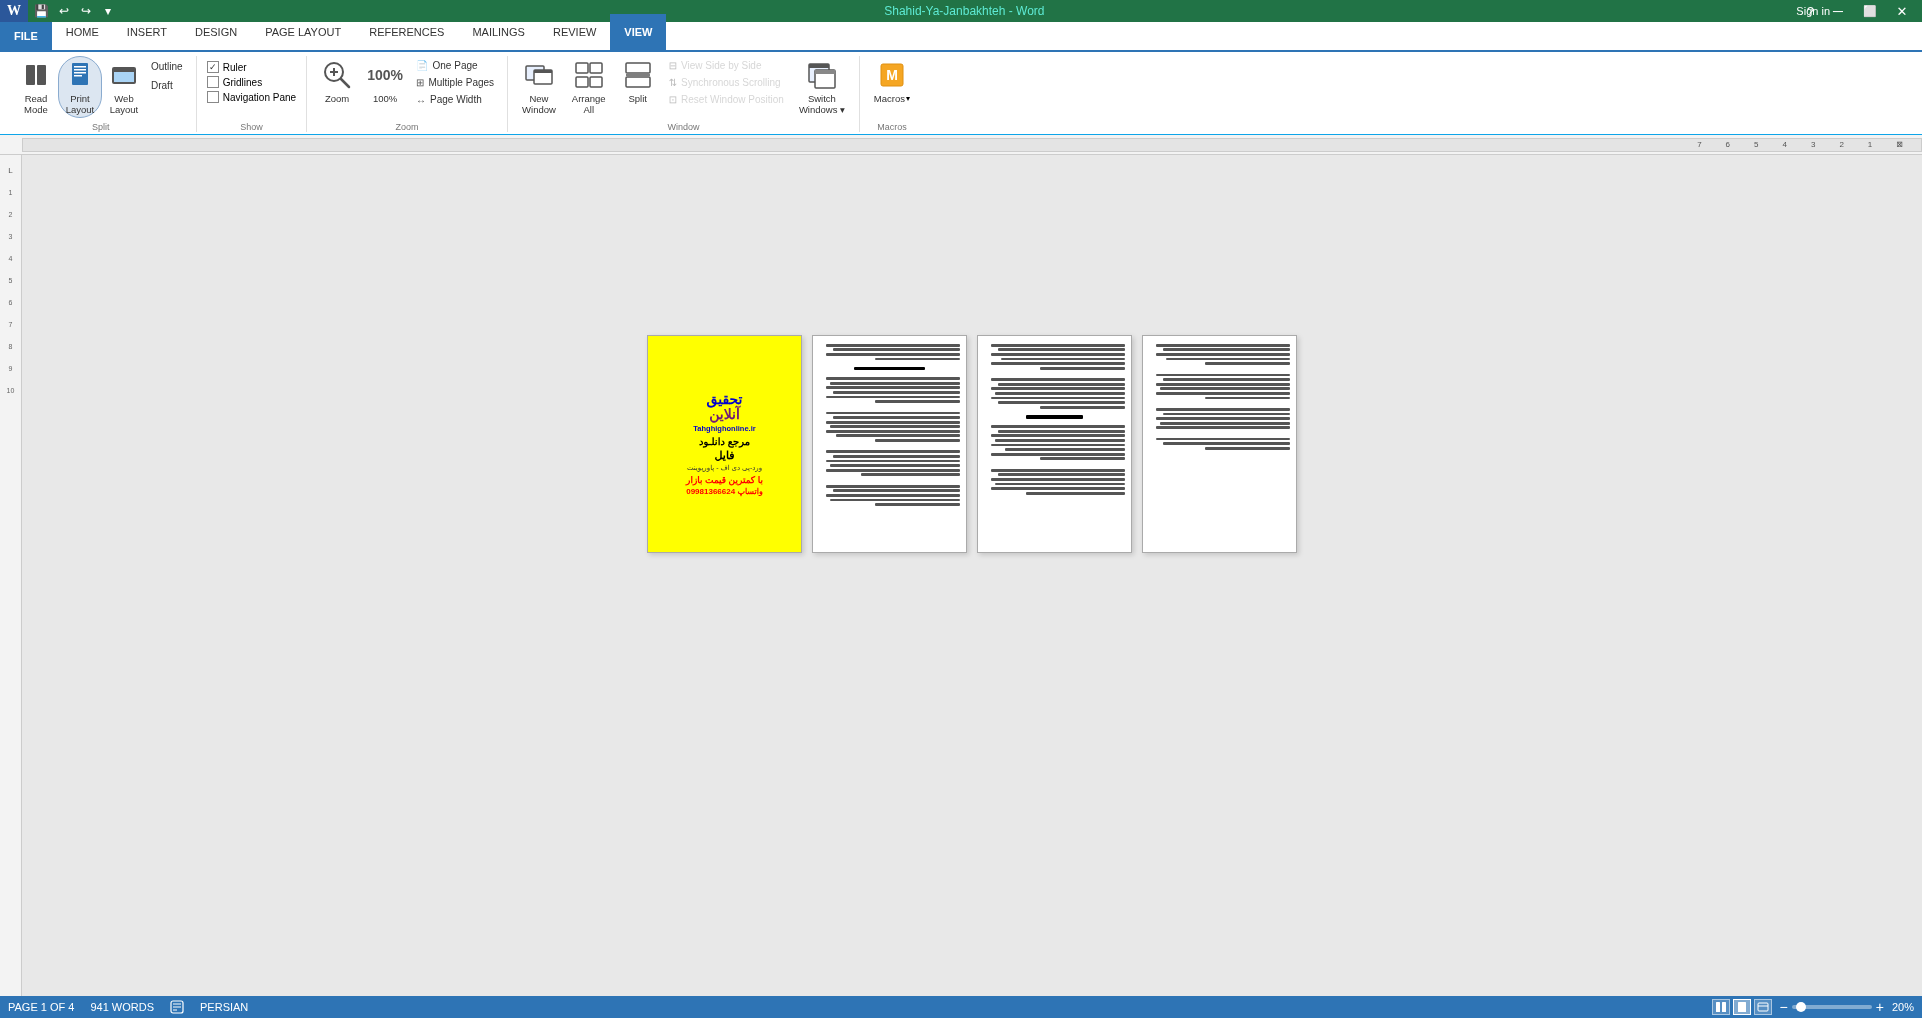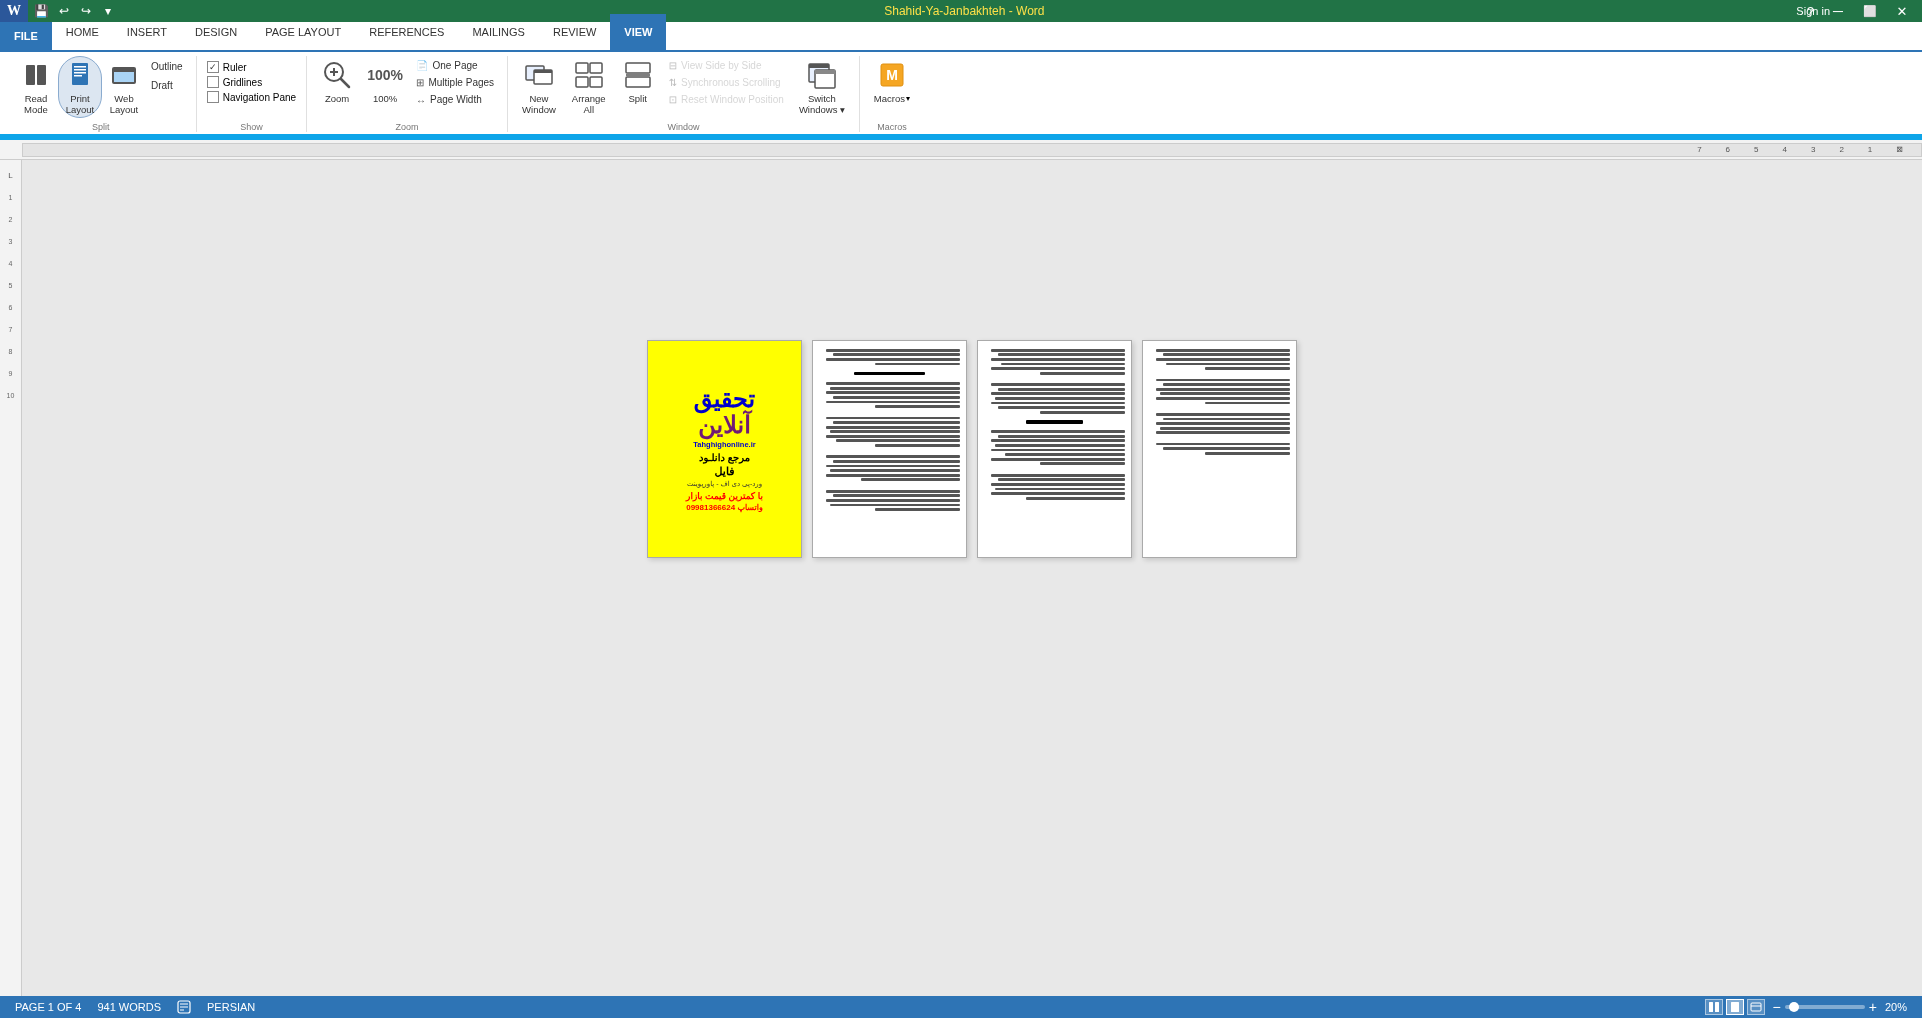--- a/index.html
+++ b/index.html
@@ -368,7 +368,7 @@
     .title-center {
       flex: 1;
       text-align: center;
-      color: #fde047;
+      color: #5eead4;
       font-size: 12px;
     }
 

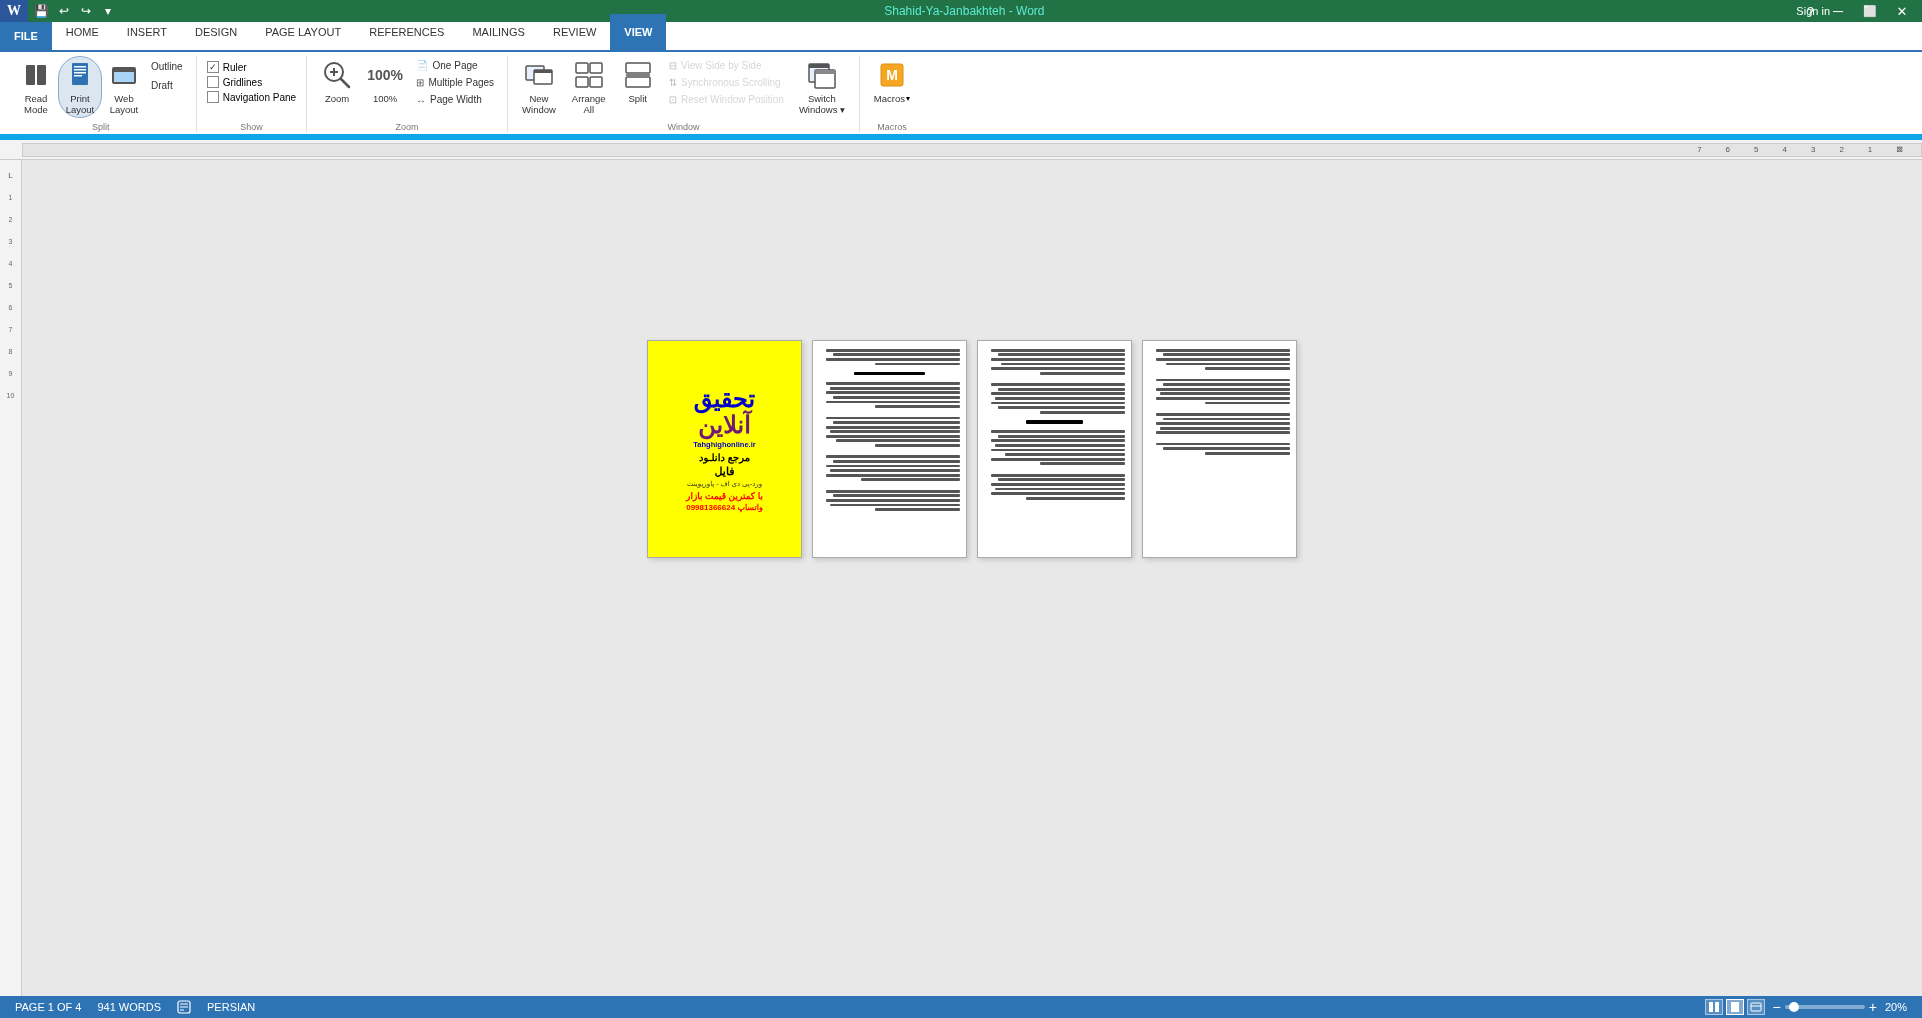--- a/index.html
+++ b/index.html
@@ -14,7 +14,7 @@
     
     #ribbon {
       background: #fff;
-      border-bottom: 6px solid #0ea5e9;
+      border-bottom: 1px solid #0ea5e9;
     }
     #ribbon-tabs {
       display: flex;

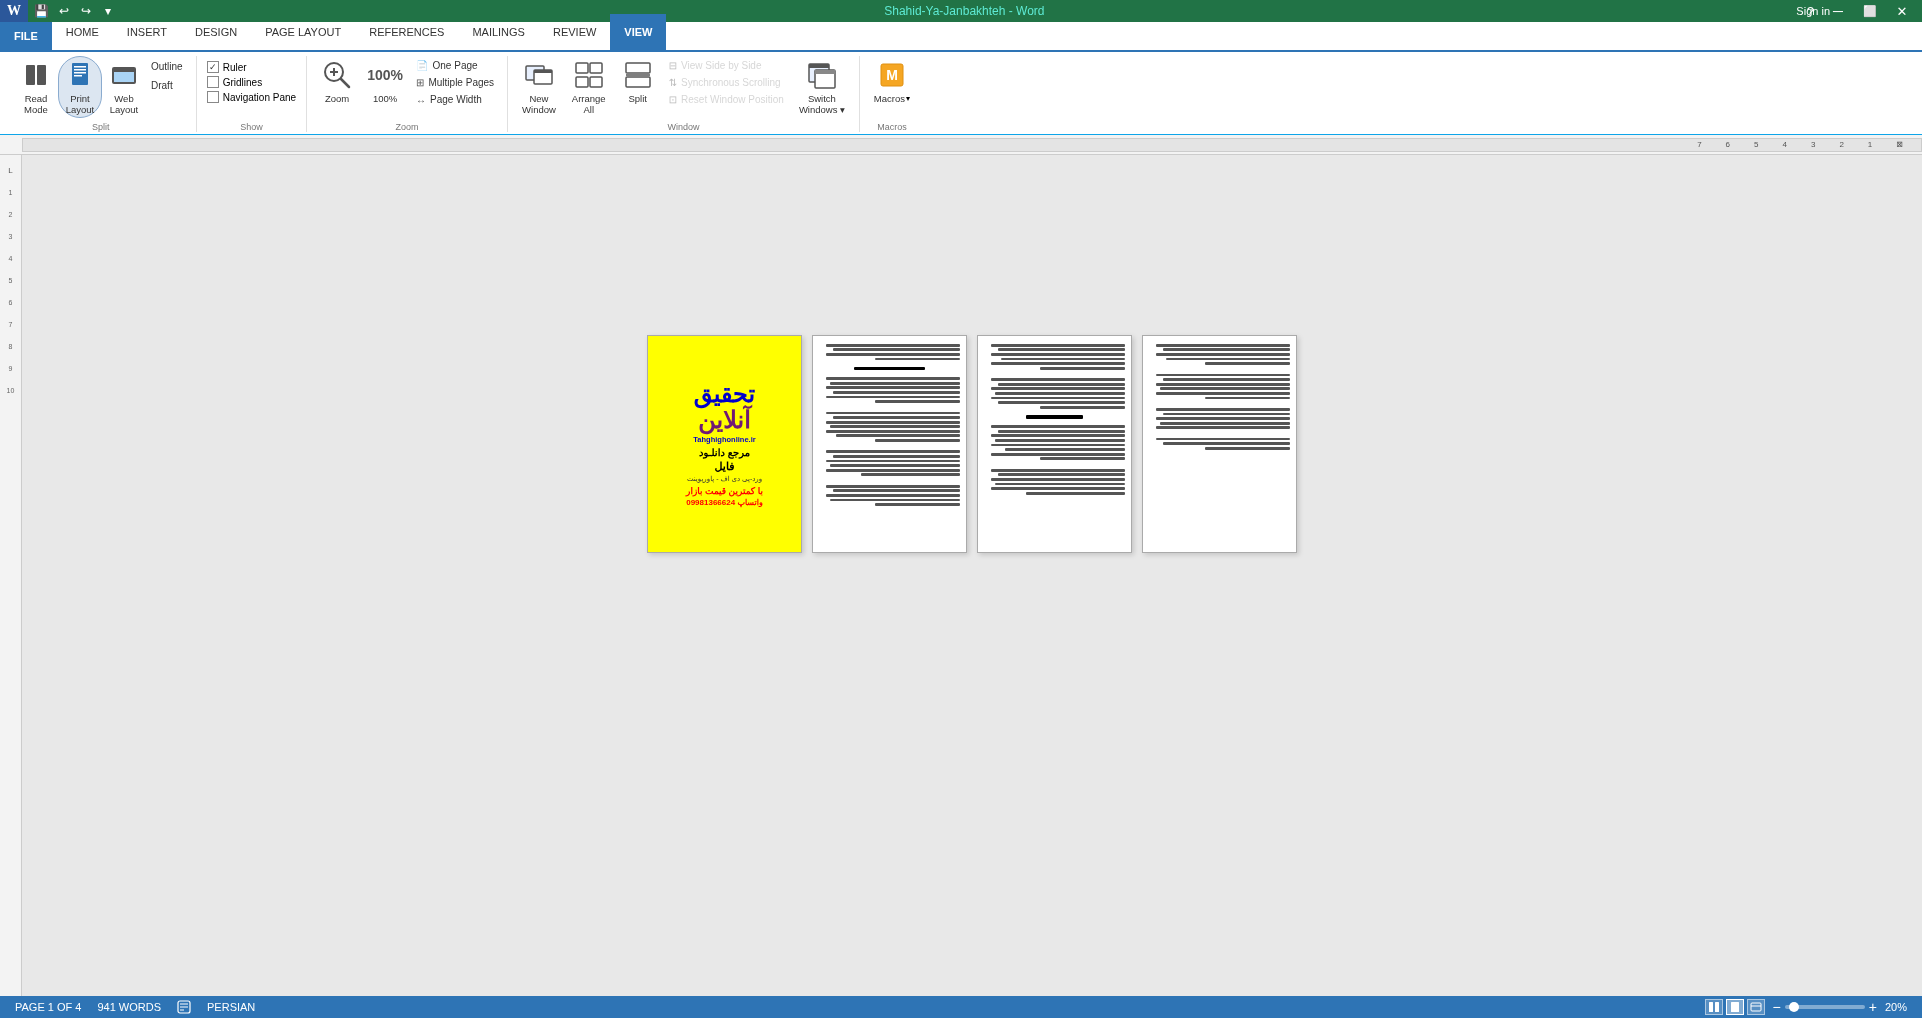--- a/index.html
+++ b/index.html
@@ -654,7 +654,7 @@
 
           <div class="doc-page page-1">
             <div class="page1-content">
-              <div style="font-size:24px; font-weight:900; color:#0000cc; direction:rtl; line-height:1.1; text-align:center; font-family:Arial;">
+              <div style="font-size:14px; font-weight:900; color:#0000cc; direction:rtl; line-height:1.1; text-align:center; font-family:Arial;">
                 <span>تحقیق</span><br>
                 <span style="color:#701a75;">آنلاین</span>
               </div>

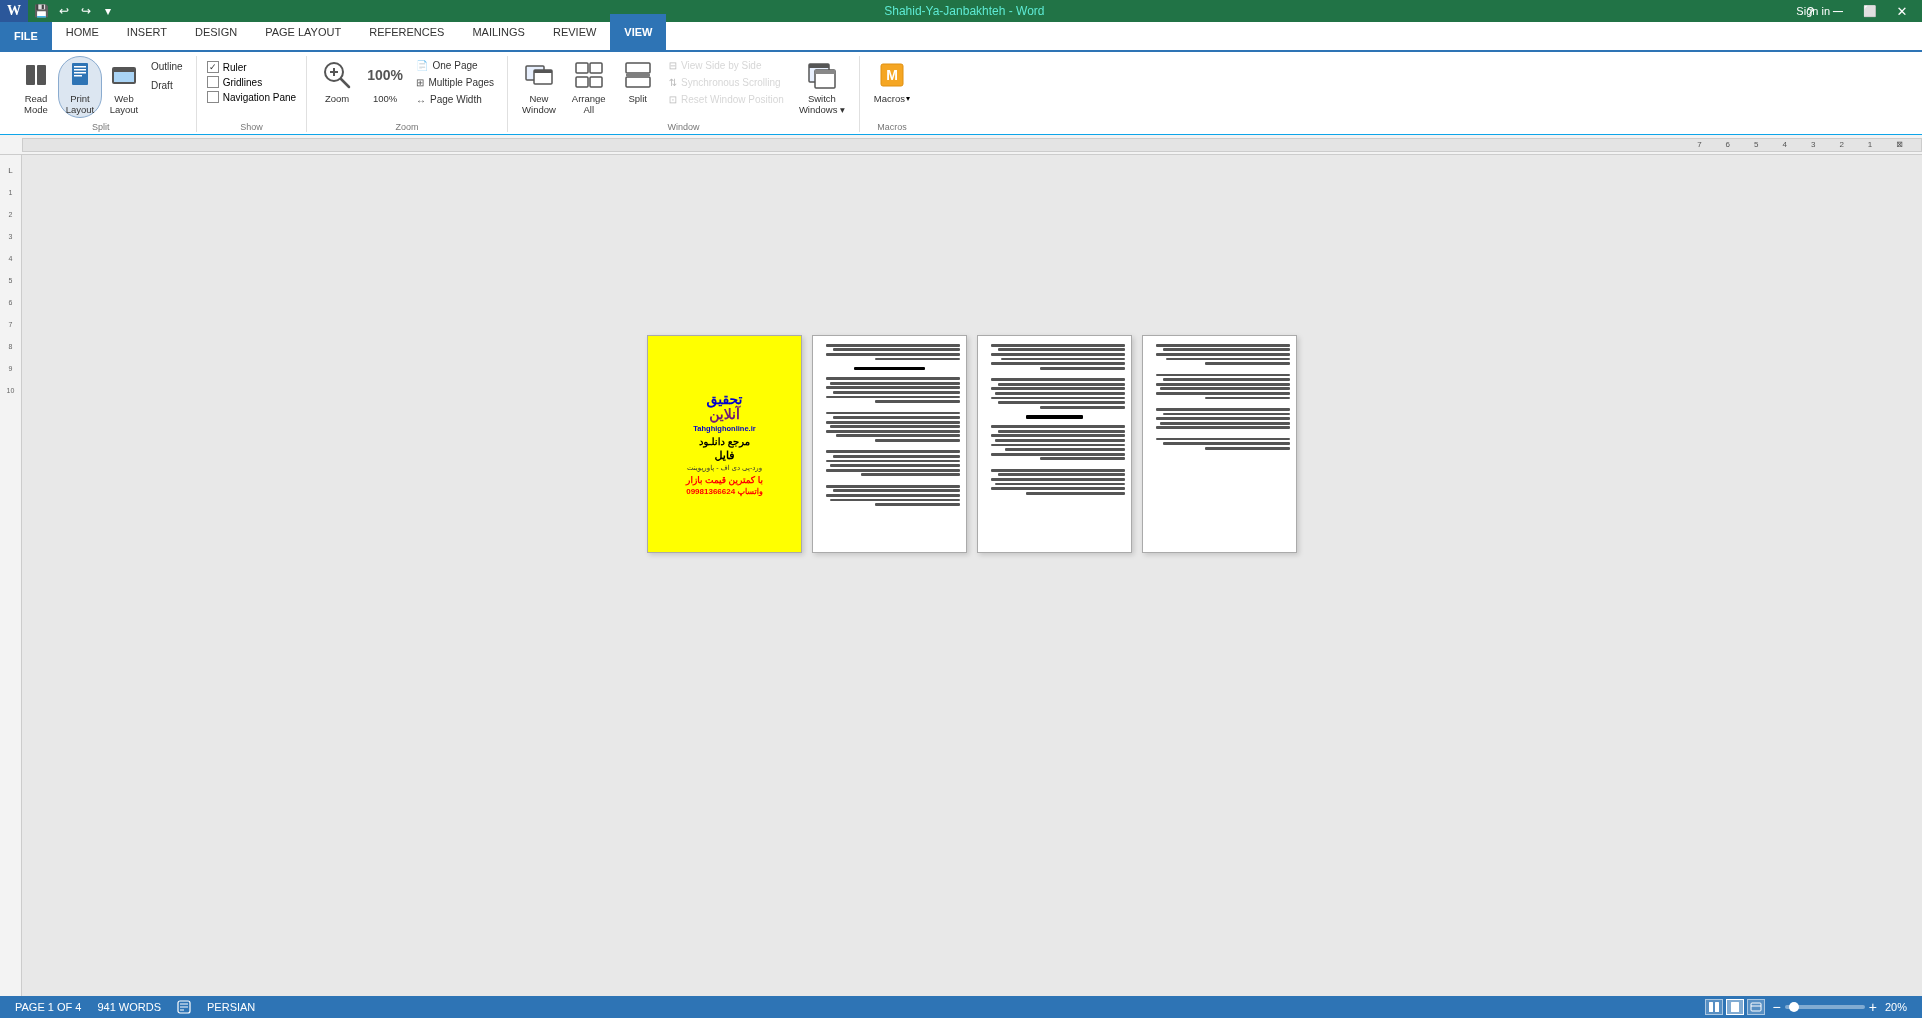--- a/index.html
+++ b/index.html
@@ -269,7 +269,7 @@
       background: #2e74b5;
       display: flex;
       align-items: center;
-      padding: 0 15px;
+      padding: 0 8px;
       color: #fff;
       font-size: 11px;
       gap: 16px;

